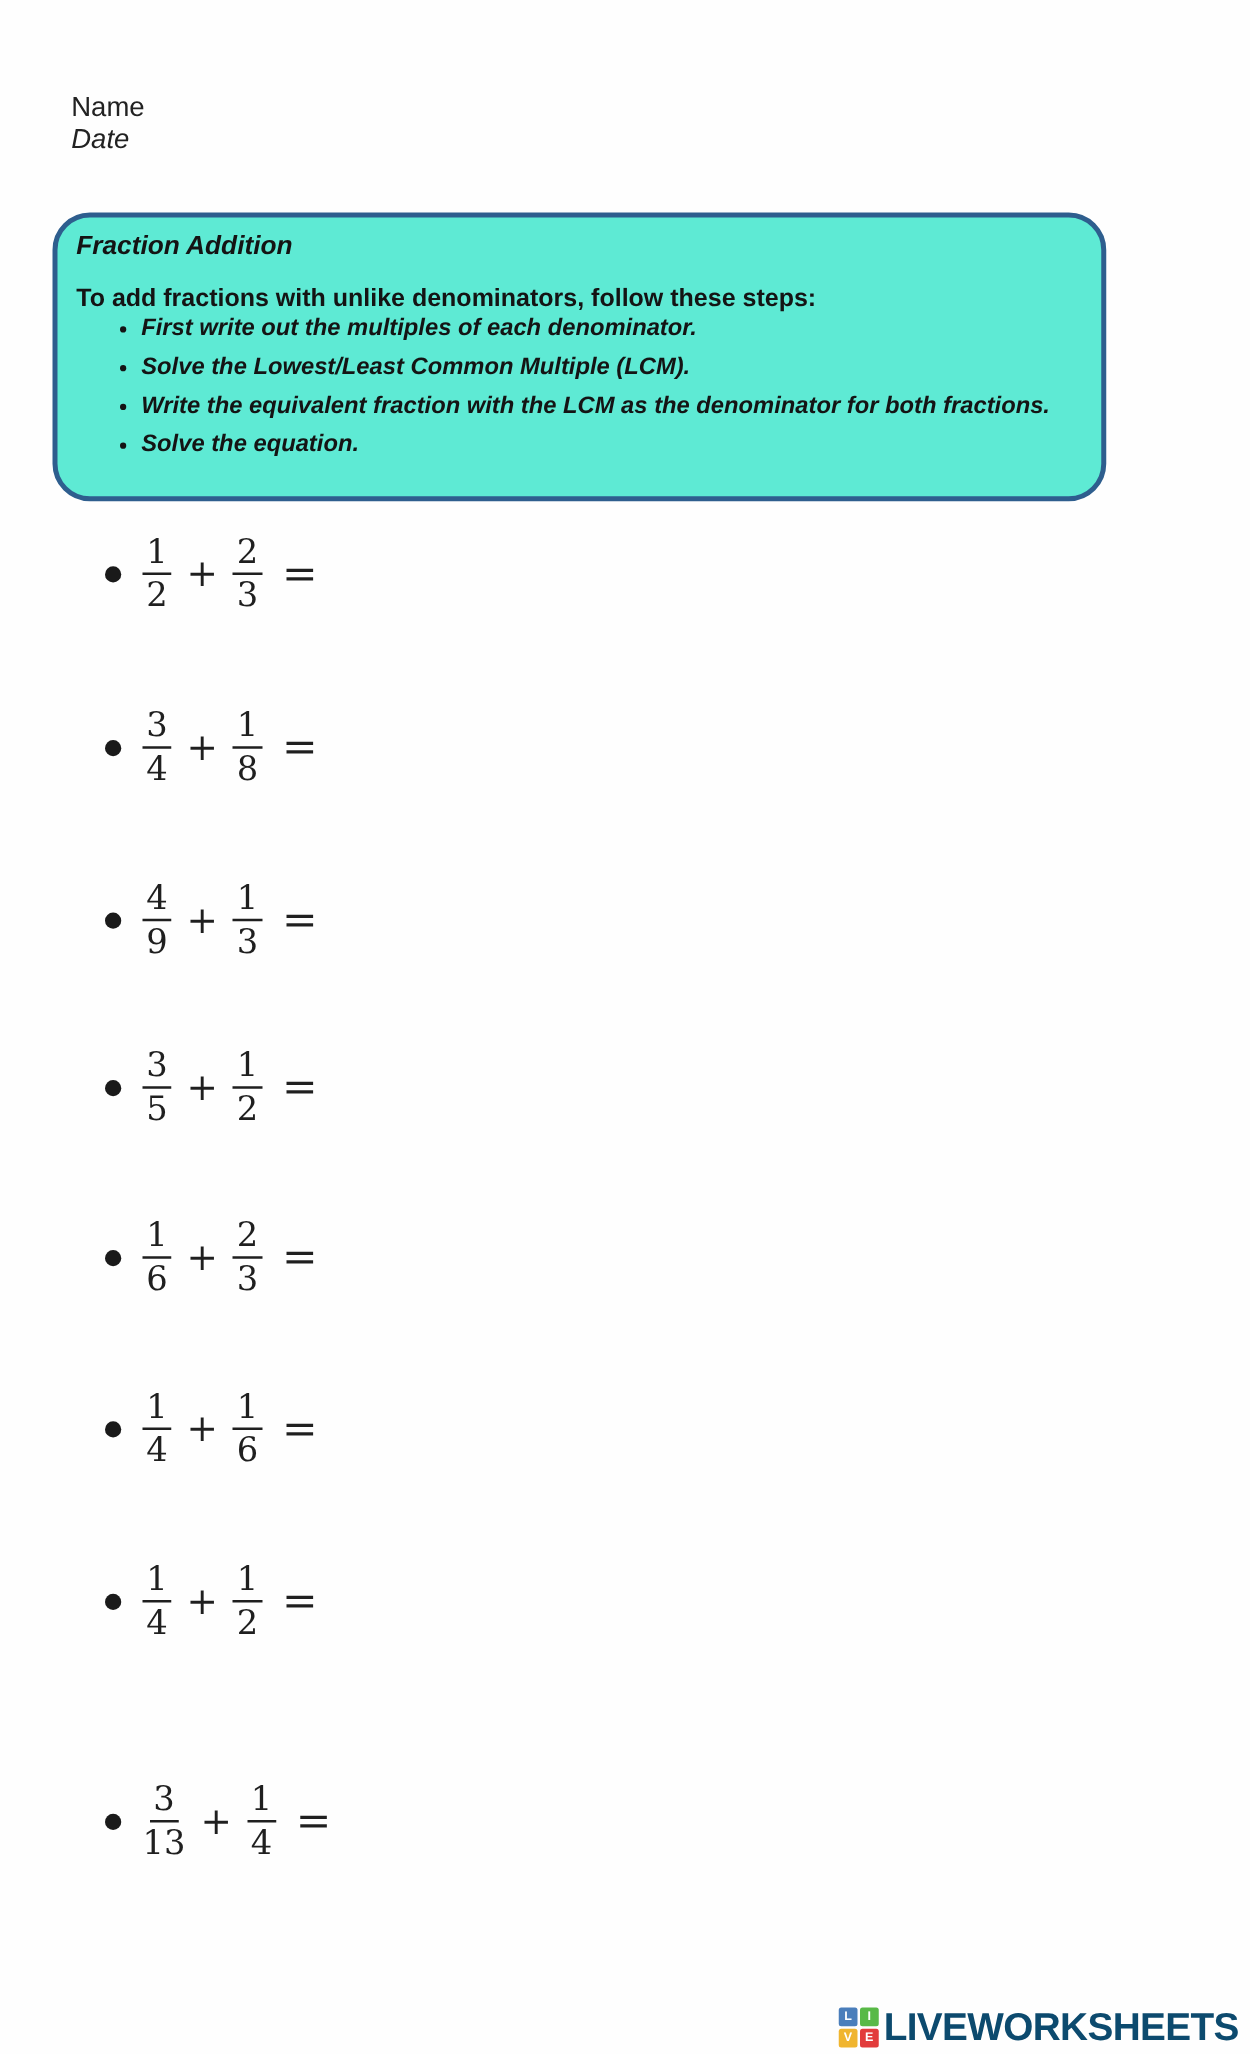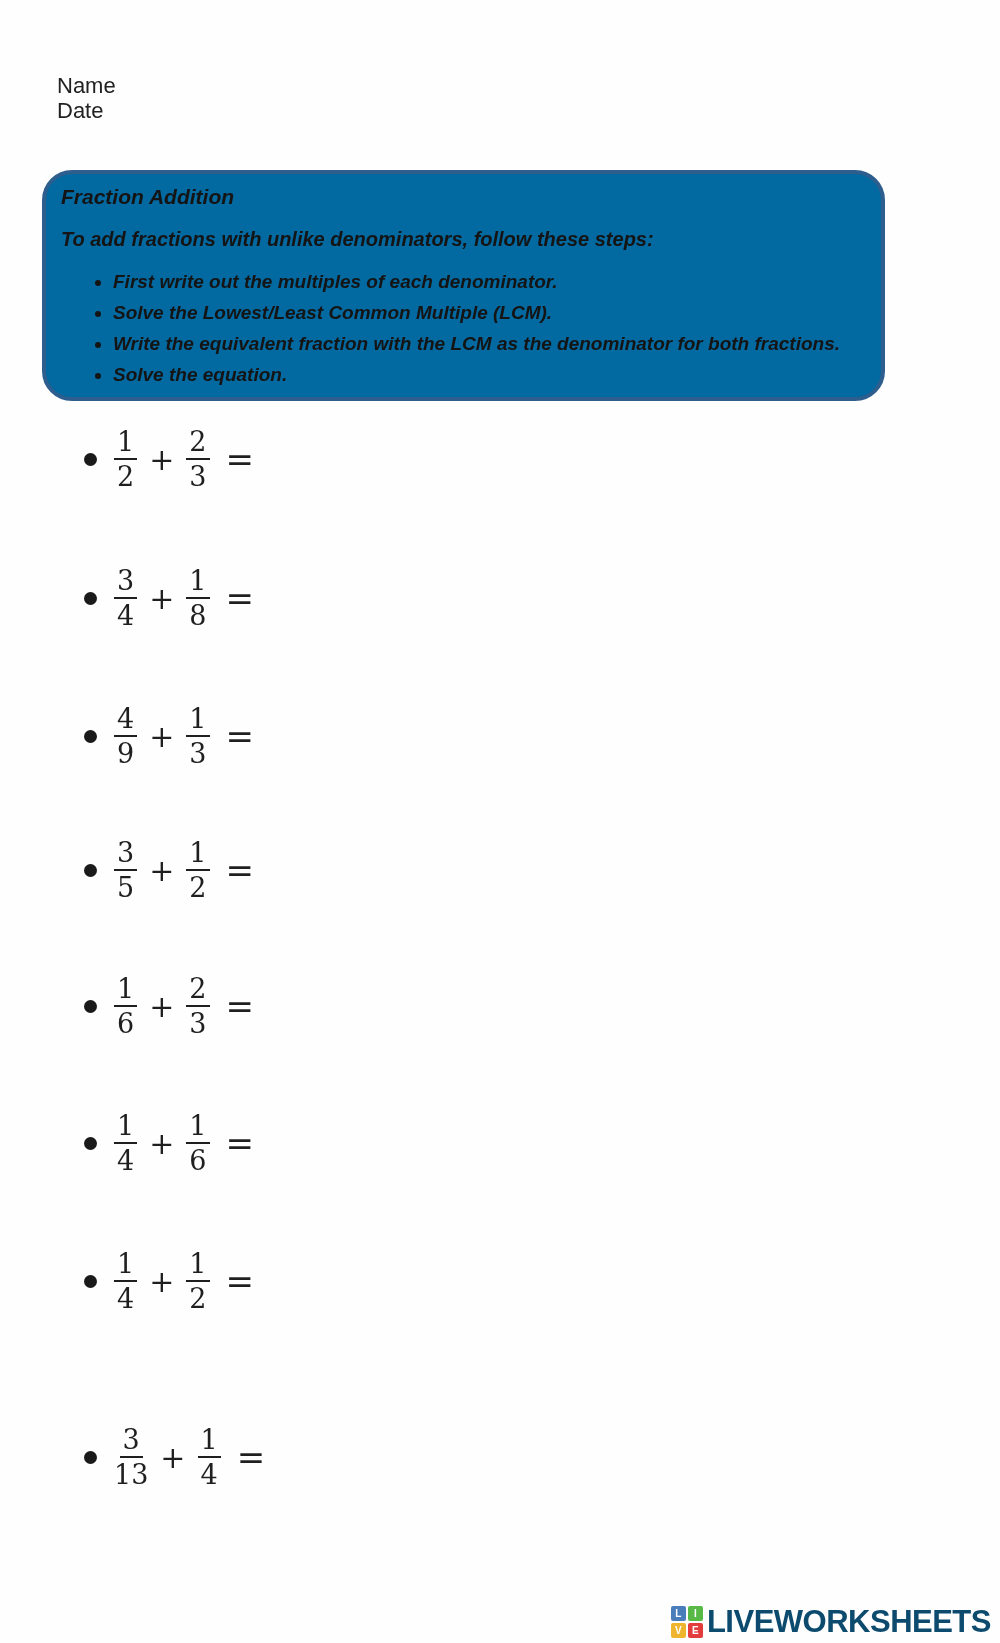--- a/index.html
+++ b/index.html
@@ -16,7 +16,7 @@
 
   
   .name-label { position: absolute; left: 57px; top: 73px; font-size: 22px; color: #222; }
-  .date-label { position: absolute; left: 57px; top: 98px; font-size: 22px; color: #222; }
+  .date-label { position: absolute; left: 57px; top: 98px; font-size: 22px; color: #222; font-style: italic; }
 
   
   .instruction-box {

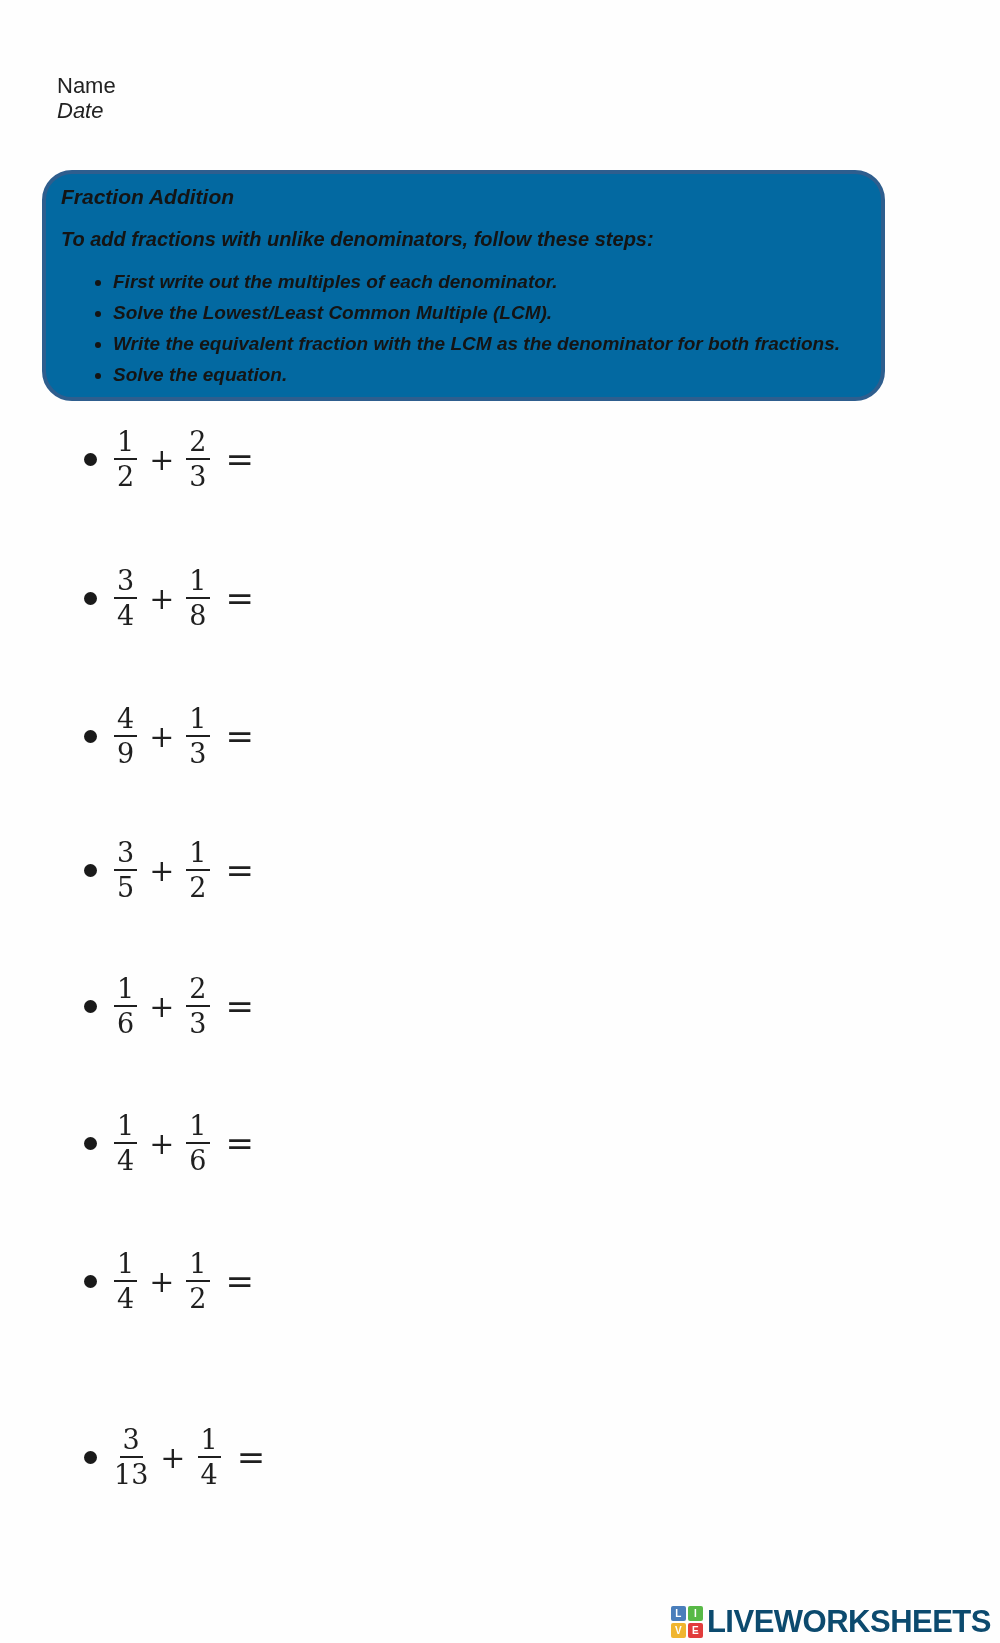--- a/index.html
+++ b/index.html
@@ -26,7 +26,7 @@
     border: 4px solid #2e5e8e;
     border-radius: 30px;
     padding: 11px 20px 0 15px;
-    background: #0369a1;
+    background: #5eead4;
   }
   .box-title {
     font-size: 21px; font-weight: bold; font-style: italic; color: #141414;

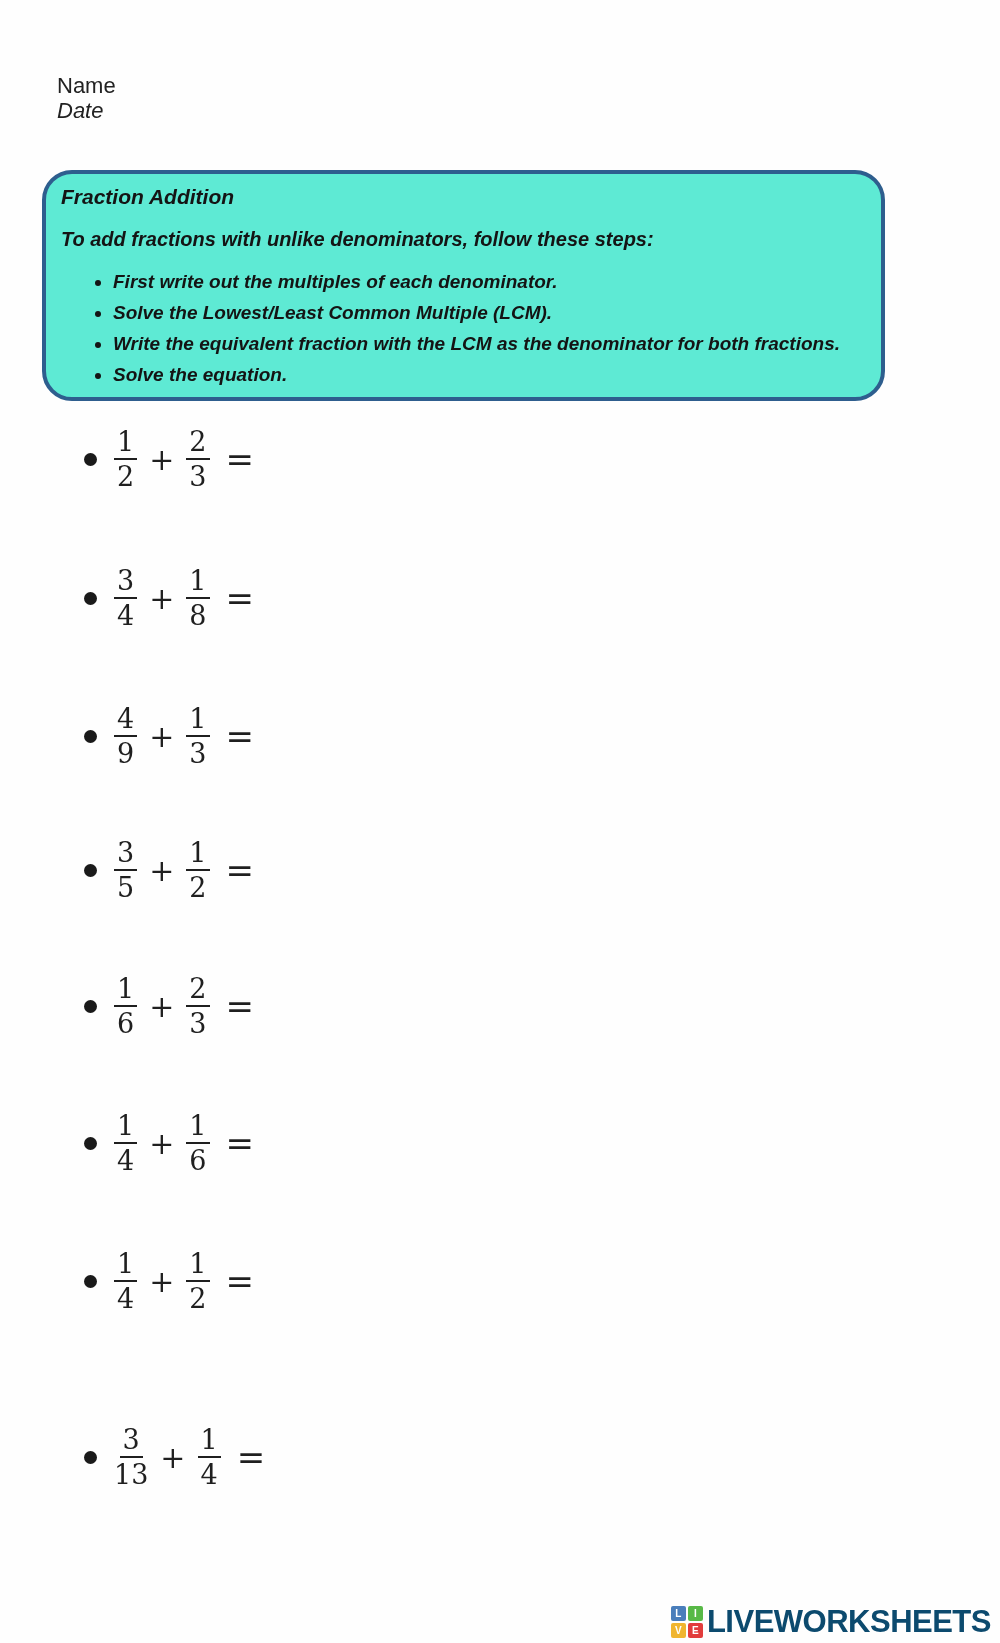--- a/index.html
+++ b/index.html
@@ -33,7 +33,7 @@
   }
   .box-intro {
     margin-top: 19px;
-    font-size: 20px; font-weight: bold; font-style: italic; color: #141414;
+    font-size: 20px; font-weight: bold; color: #141414;
   }
   .box-steps {
     margin-top: 20px;

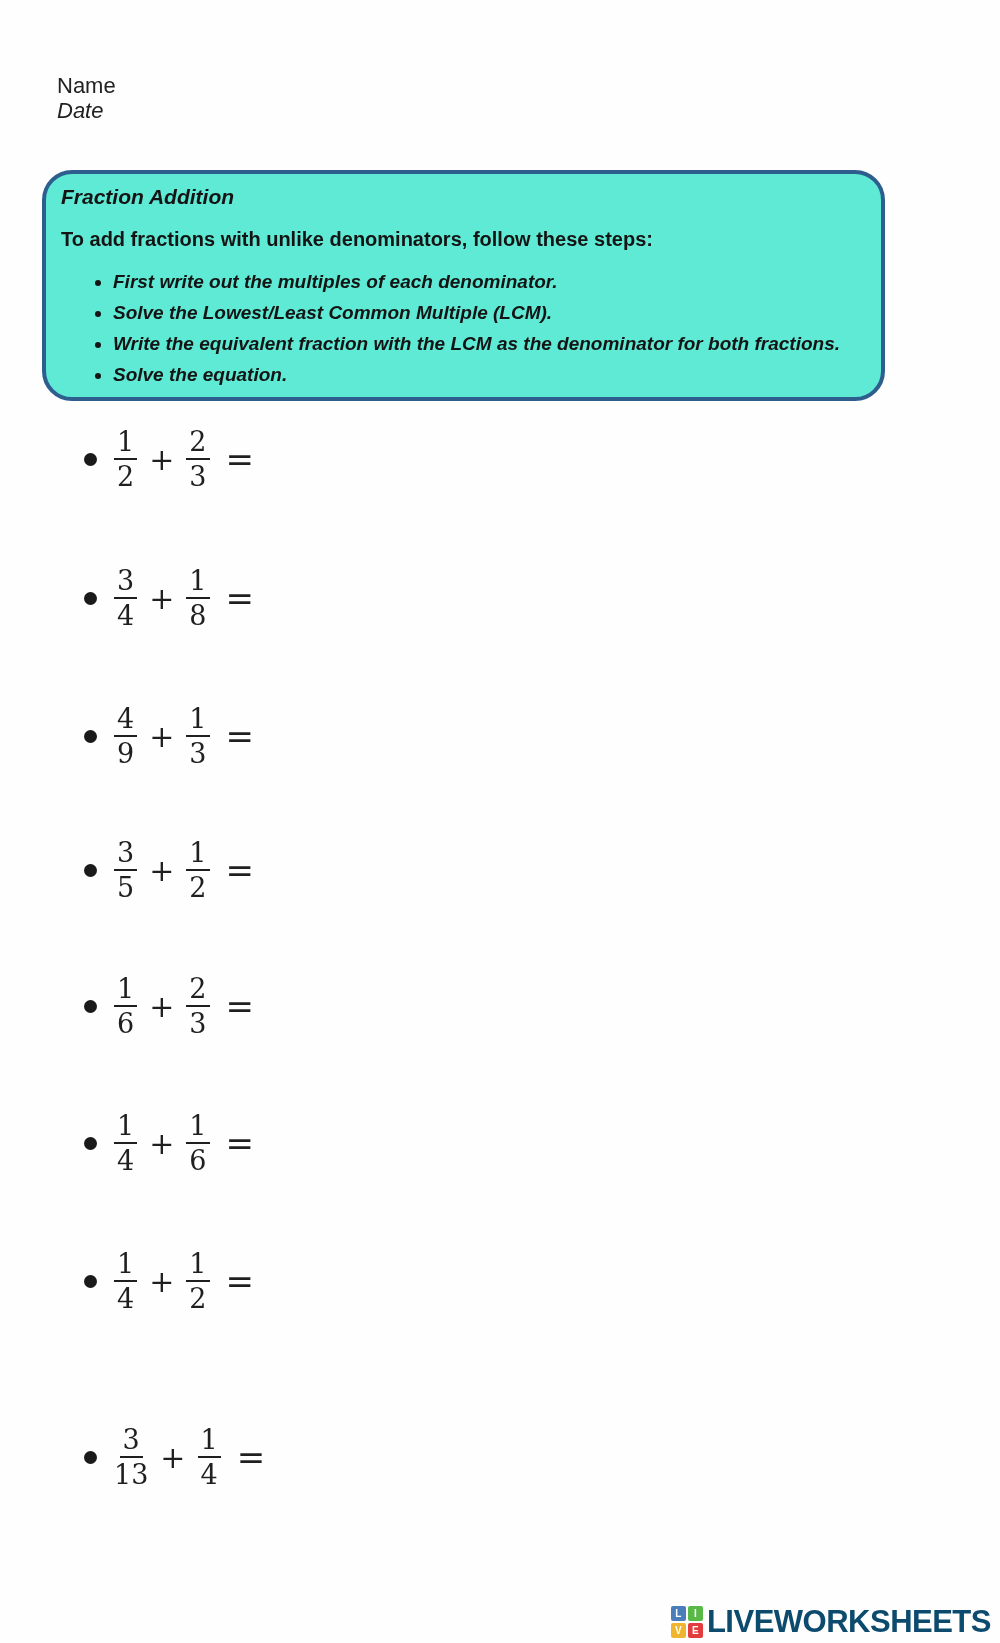--- a/index.html
+++ b/index.html
@@ -36,7 +36,7 @@
     font-size: 20px; font-weight: bold; color: #141414;
   }
   .box-steps {
-    margin-top: 20px;
+    margin-top: 1px;
     padding-left: 52px;
     list-style: disc;
   }

